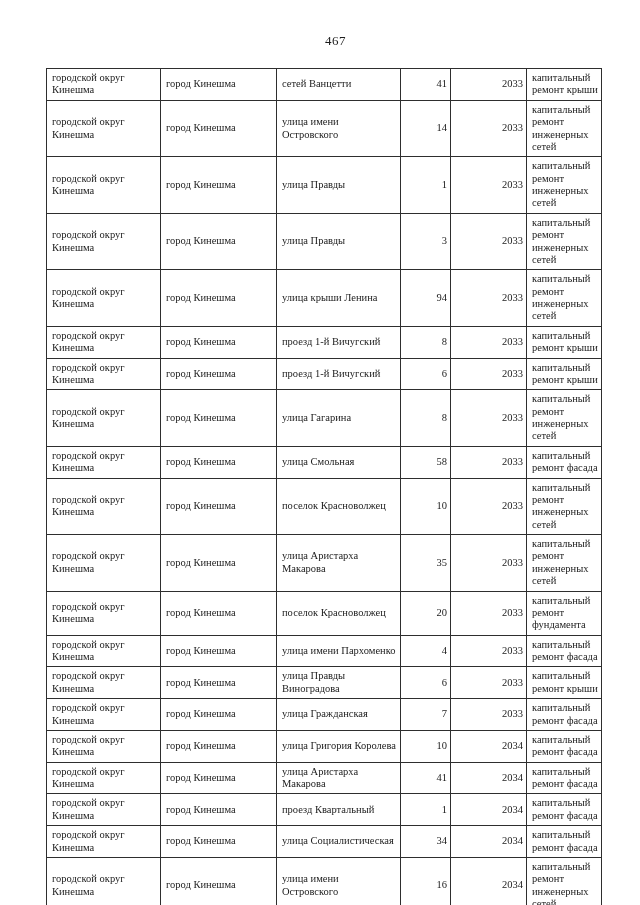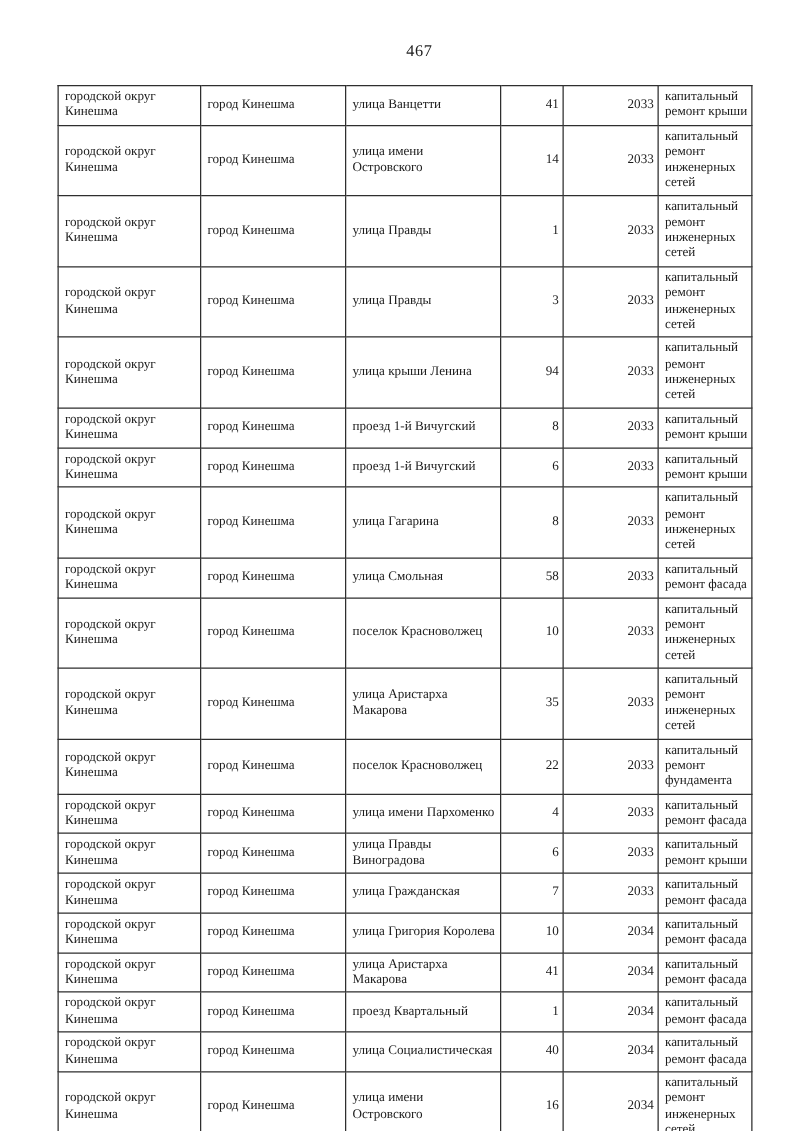--- a/index.html
+++ b/index.html
@@ -77,7 +77,7 @@
         <tr>
           <td class="c-municipality">городской округ Кинешма</td>
           <td class="c-city">город Кинешма</td>
-          <td class="c-street">улица Ванцетти</td>
+          <td class="c-street">сетей Ванцетти</td>
           <td class="c-house">41</td>
           <td class="c-year">2033</td>
           <td class="c-work">капитальный ремонт крыши</td>

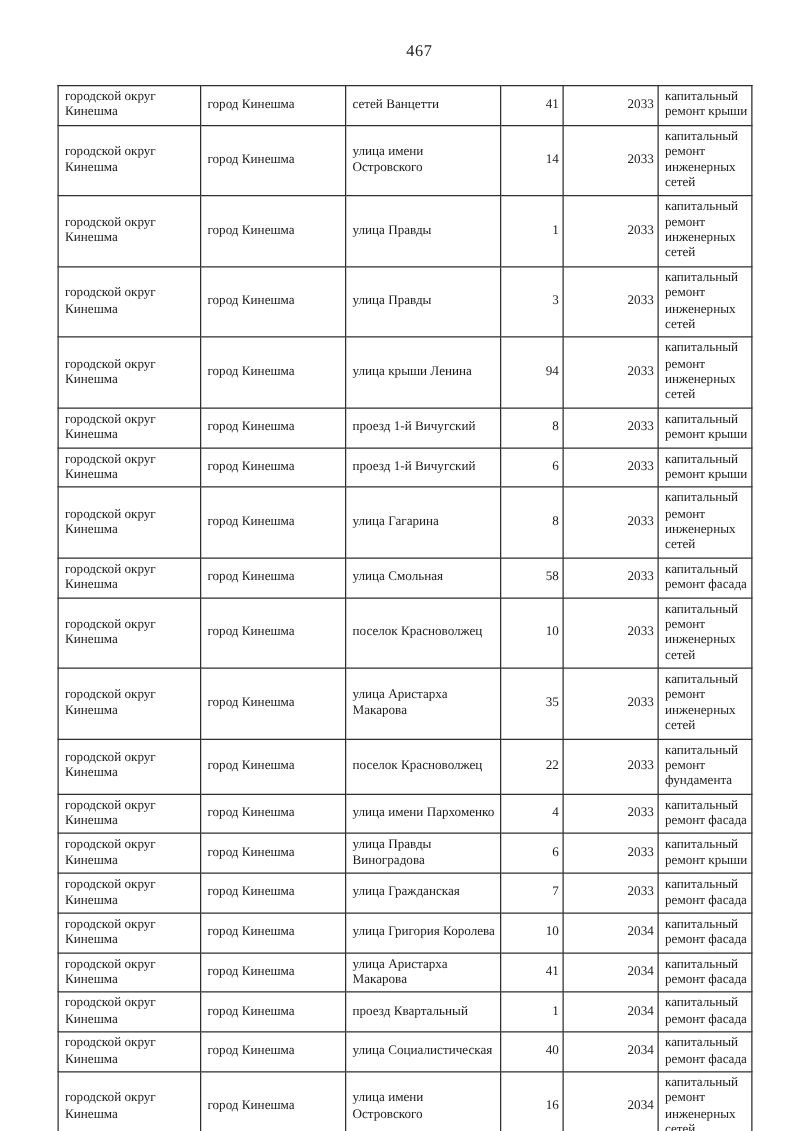--- a/index.html
+++ b/index.html
@@ -166,7 +166,7 @@
           <td class="c-municipality">городской округ Кинешма</td>
           <td class="c-city">город Кинешма</td>
           <td class="c-street">поселок Красноволжец</td>
-          <td class="c-house">22</td>
+          <td class="c-house">20</td>
           <td class="c-year">2033</td>
           <td class="c-work">капитальный ремонт фундамента</td>
         </tr>

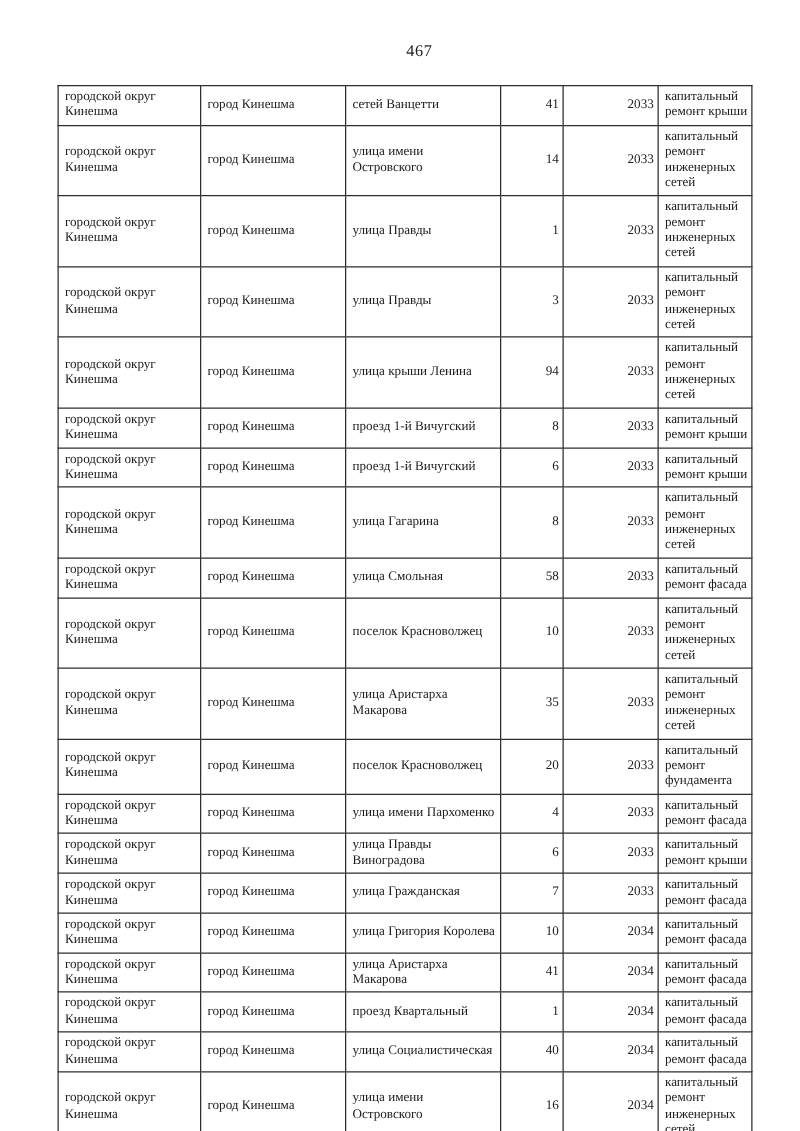--- a/index.html
+++ b/index.html
@@ -222,7 +222,7 @@
           <td class="c-municipality">городской округ Кинешма</td>
           <td class="c-city">город Кинешма</td>
           <td class="c-street">улица Социалистическая</td>
-          <td class="c-house">40</td>
+          <td class="c-house">34</td>
           <td class="c-year">2034</td>
           <td class="c-work">капитальный ремонт фасада</td>
         </tr>

